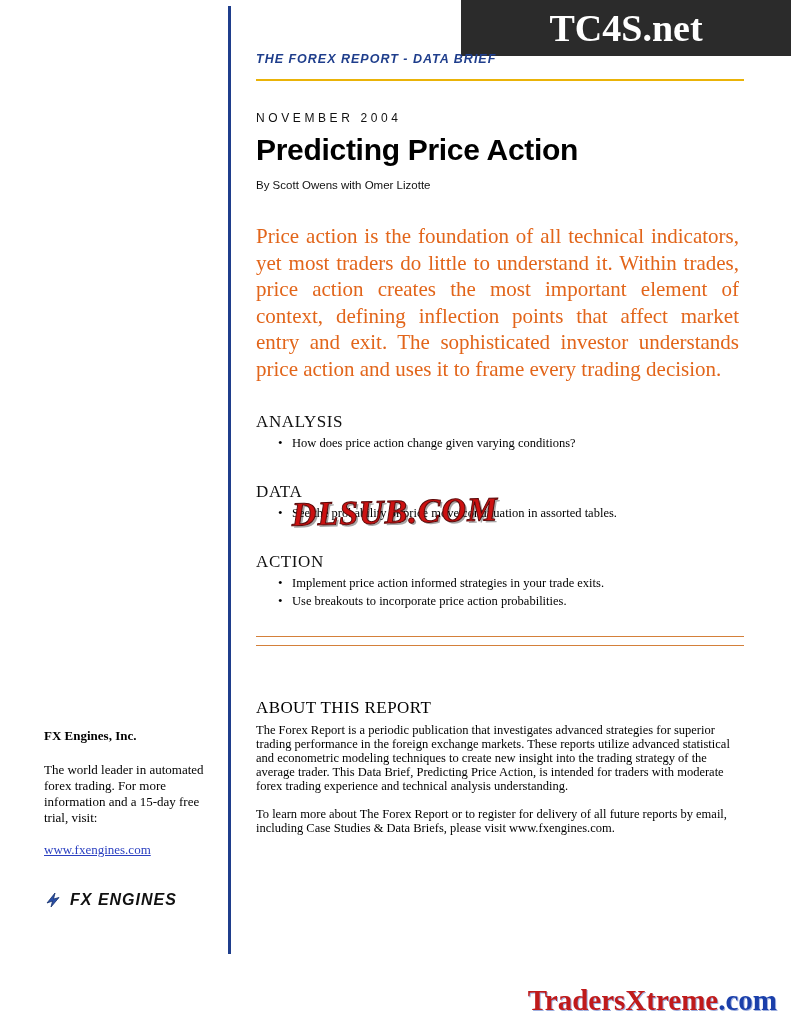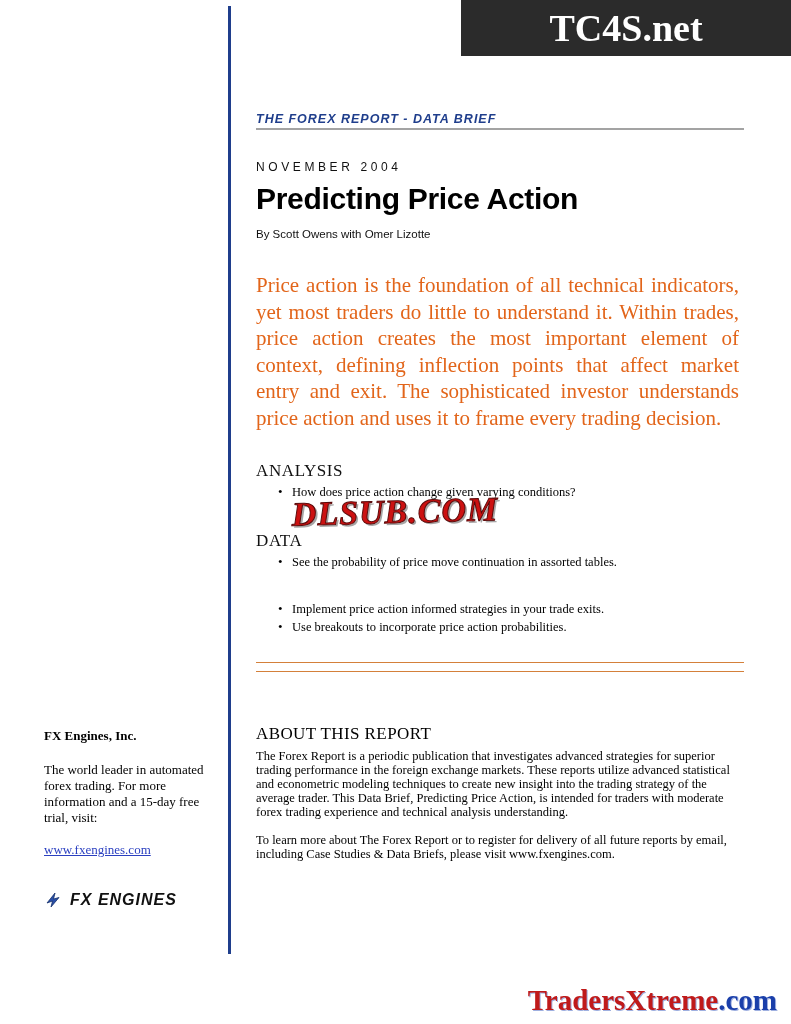--- a/index.html
+++ b/index.html
@@ -150,9 +150,9 @@
     width: 488px;
   }
   .kicker-wrap {
-    margin-top: 112px;
-    border-bottom: 2px solid #a3a3a3;
-    padding-bottom: 2px;
+    margin-top: 52px;
+    border-bottom: 2px solid #eab308;
+    padding-bottom: 13px;
     width: 488px;
   }
   .kicker {

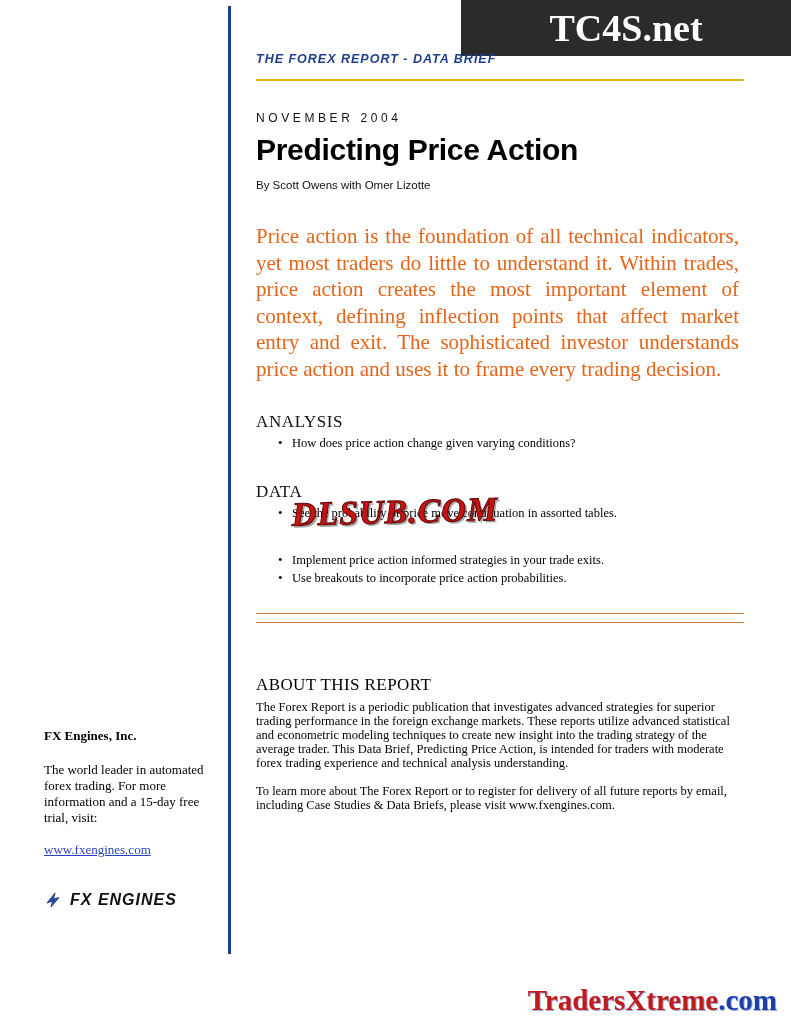--- a/index.html
+++ b/index.html
@@ -311,6 +311,7 @@
     </div>
 
     <div class="section">
+      <h3>ACTION</h3>
       <ul class="bullets">
         <li>Implement price action informed strategies in your trade exits.</li>
         <li>Use breakouts to incorporate price action probabilities.</li>

